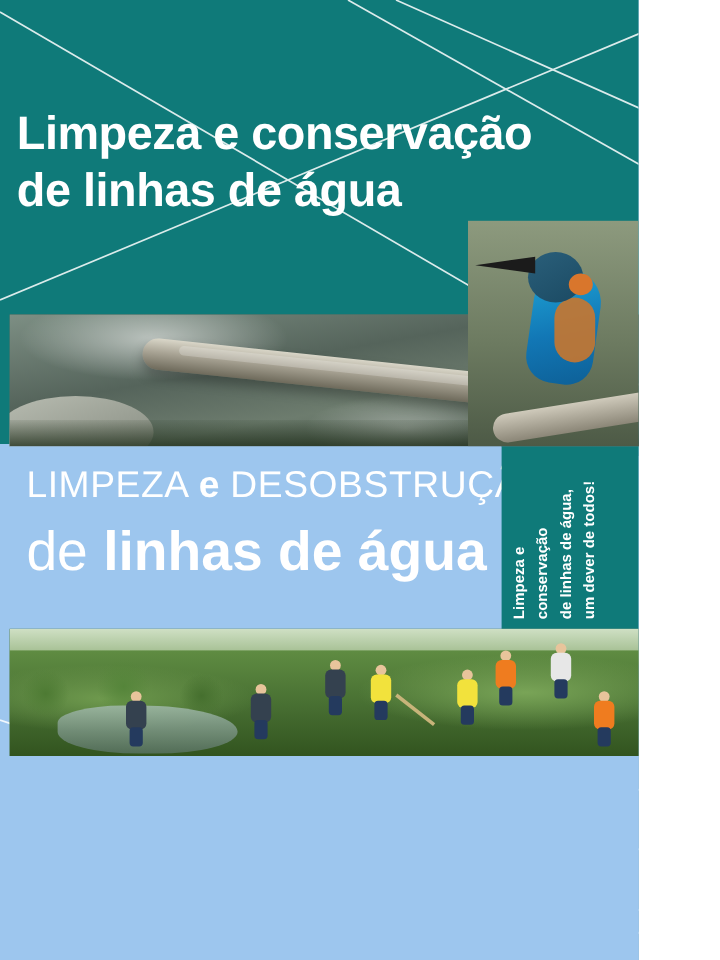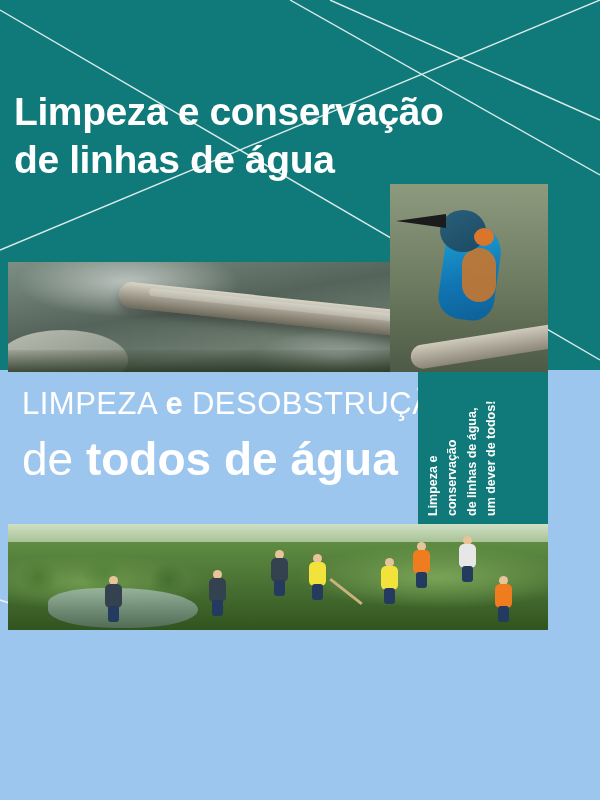--- a/index.html
+++ b/index.html
@@ -12,7 +12,7 @@
   }
   .poster {
     position: relative;
-    width: 600px;
+    width: 532px;
     height: 800px;
     overflow: hidden;
     background: #0369a1;

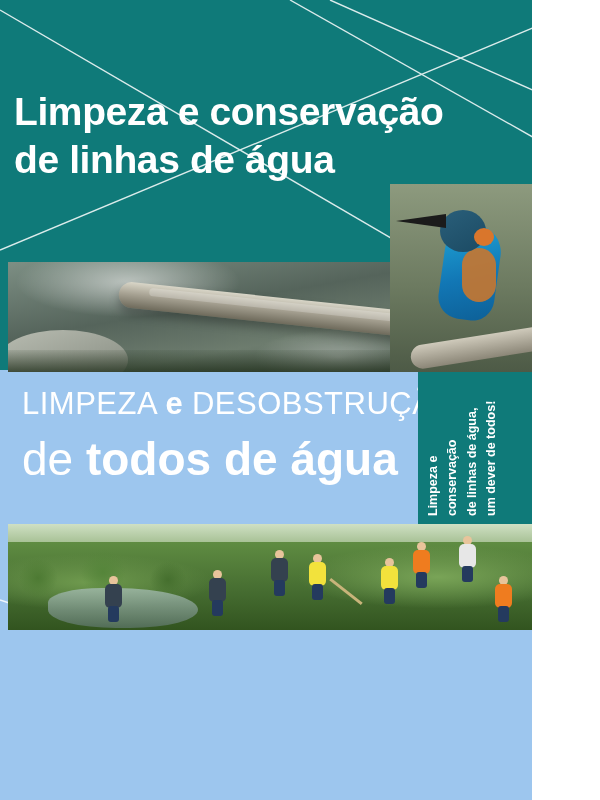--- a/index.html
+++ b/index.html
@@ -320,7 +320,7 @@
 
   <div class="banner">
     <div class="banner-l1"><span>LIMPEZA </span><span class="em">e</span><span> DESOBSTRUÇÃO</span></div>
-    <div class="banner-l2"><span>de </span><span class="em">todos de água</span></div>
+    <div class="banner-l2"><span>de </span><span class="em">linhas de água</span></div>
   </div>
 
   <div class="vertical-block">

